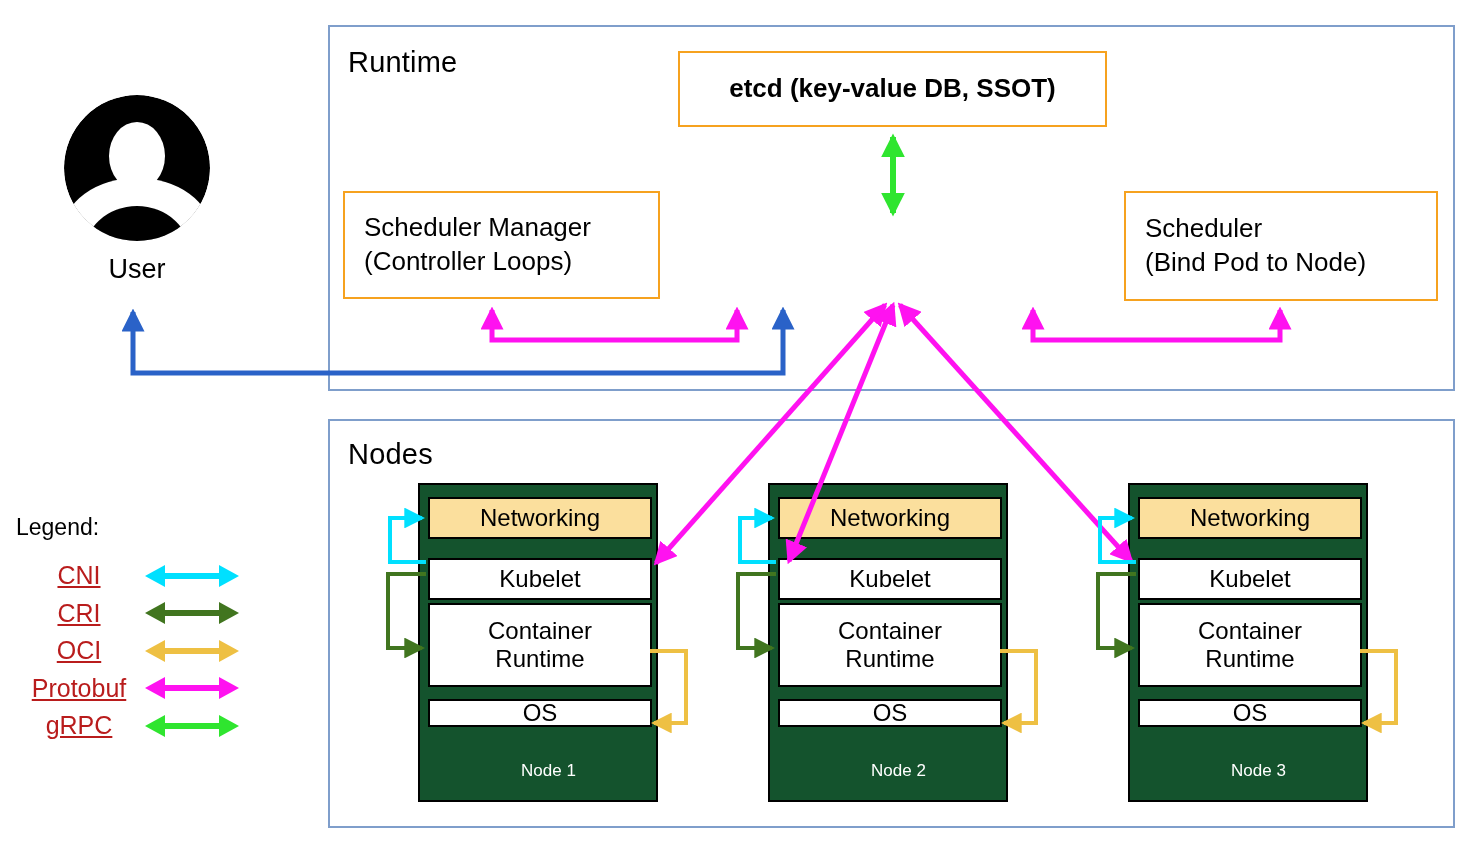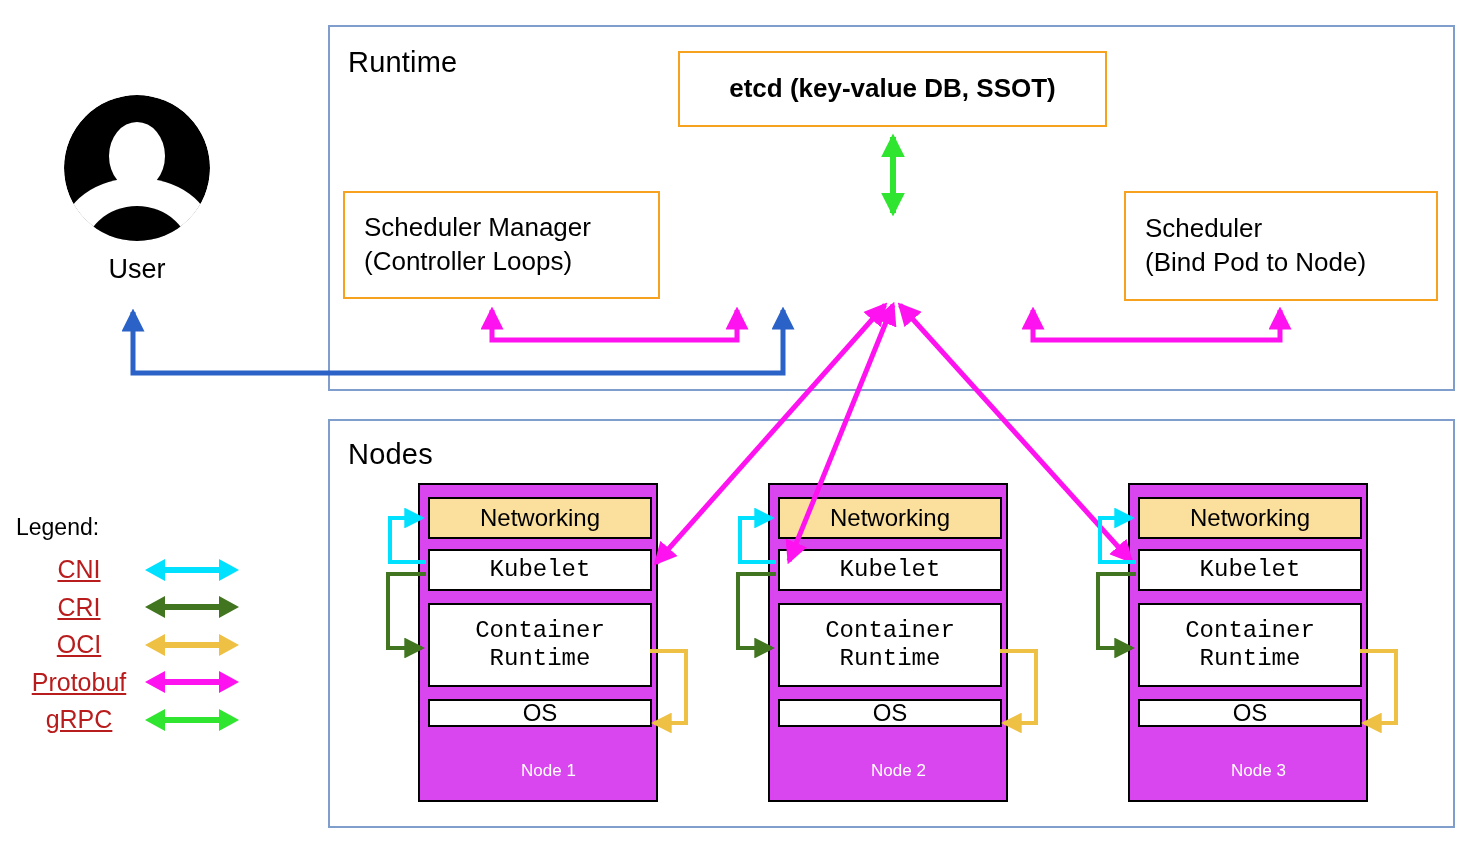--- a/index.html
+++ b/index.html
@@ -39,7 +39,7 @@
 
   
   .legend { position: absolute; left: 16px; top: 514px; width: 290px; }
-  .legend-title { font-size: 23px; margin-bottom: 10px; }
+  .legend-title { font-size: 23px; margin-bottom: 16px; }
   .legend-row { display: flex; align-items: center; height: 37.5px; }
   .legend-link { display: inline-block; width: 126px; font-size: 25px; color: #b91c1c;
                  text-decoration: underline; cursor: pointer; text-align: center; }

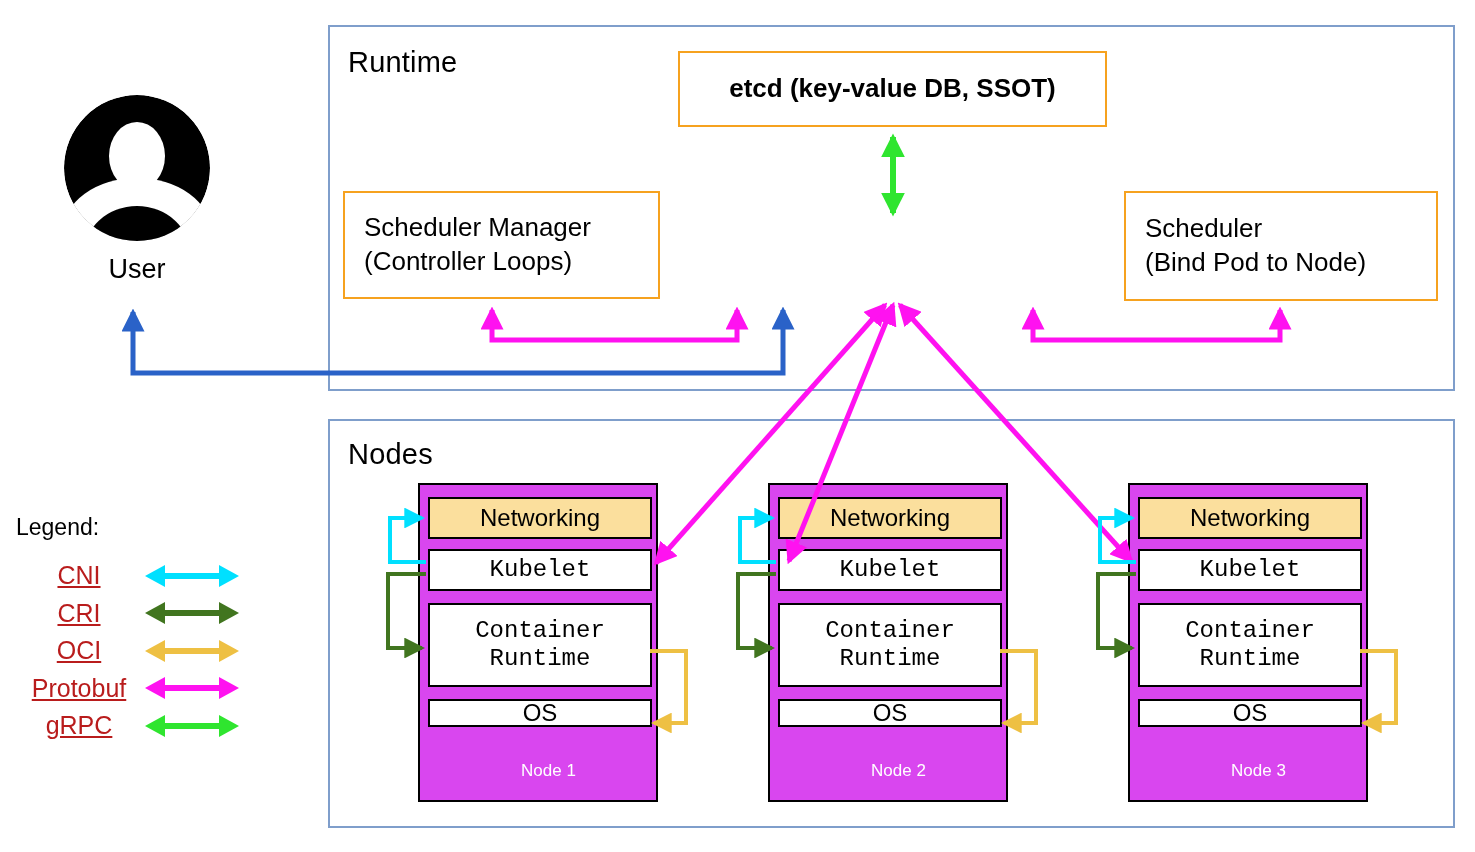--- a/index.html
+++ b/index.html
@@ -21,7 +21,7 @@
   svg.overlay { position: absolute; left: 0; top: 0; width: 1475px; height: 852px; pointer-events: none; }
 
   
-  .node { position: absolute; top: 483px; width: 240px; height: 319px; background: #d946ef; border: 2px solid #000; }
+  .node { position: absolute; top: 483px; width: 240px; height: 319px; background: #14532d; border: 2px solid #000; }
   .layer { position: absolute; left: 8px; width: 224px; background: #fff; border: 2px solid #000;
            display: flex; align-items: center; justify-content: center; text-align: center;
            font-size: 24px; line-height: 1.15; }

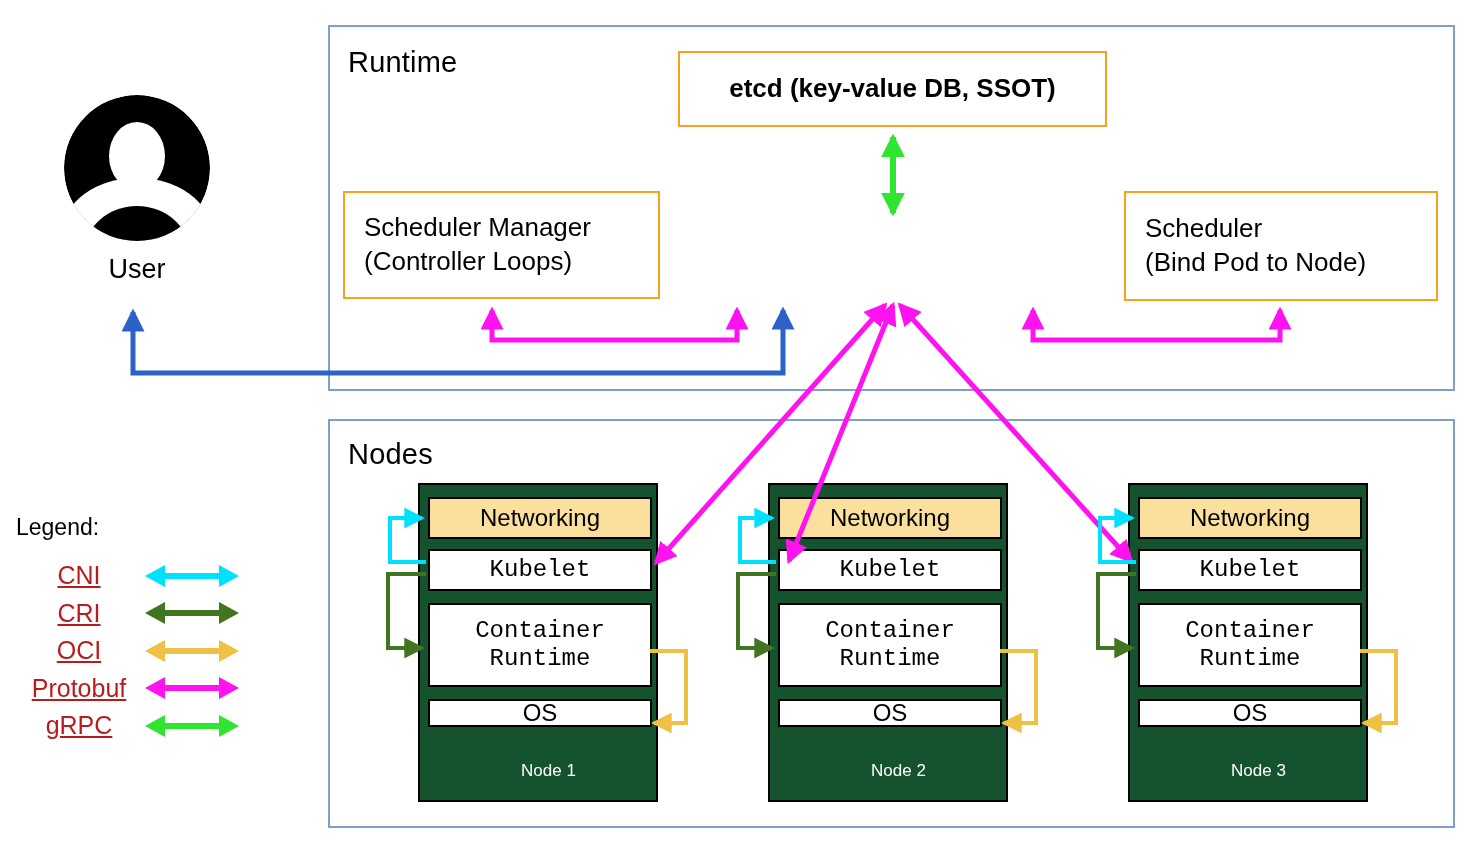--- a/index.html
+++ b/index.html
@@ -26,7 +26,7 @@
            display: flex; align-items: center; justify-content: center; text-align: center;
            font-size: 24px; line-height: 1.15; }
   .layer.networking { top: 12px;  height: 42px; background: #fbdf9d; }
-  .layer.kubelet    { top: 64px;  height: 42px; font-family: Liberation Mono, monospace; }
+  .layer.kubelet    { top: 73px;  height: 42px; }
   .layer.cr         { top: 118px; height: 84px; padding: 0 52px; font-family: Liberation Mono, monospace; }
   .layer.os         { top: 214px; height: 28px; }
   .node-label { position: absolute; top: 258px; left: 0; right: 0; height: 56px;

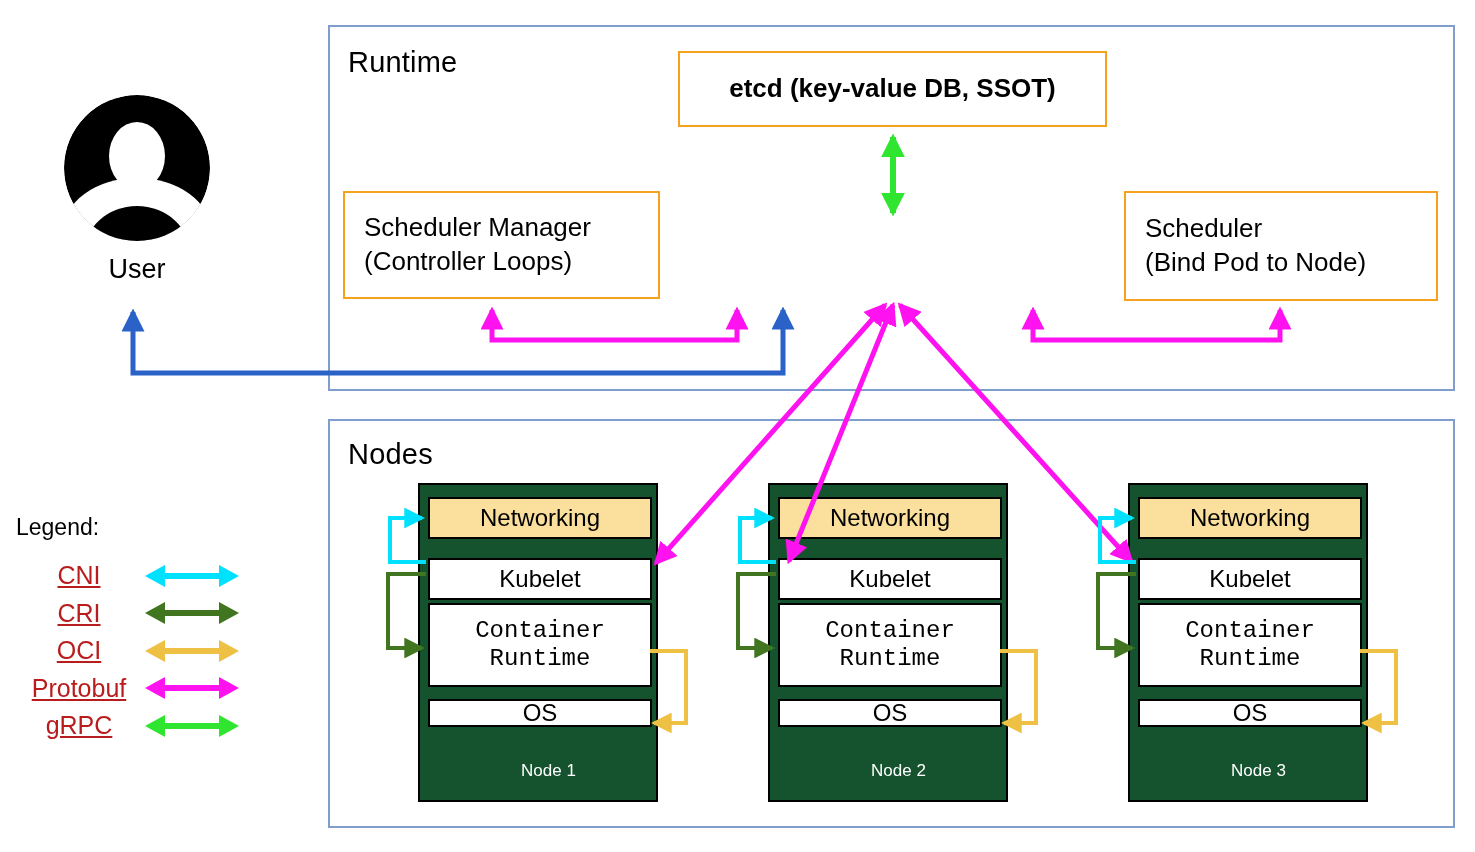--- a/index.html
+++ b/index.html
@@ -27,7 +27,7 @@
            font-size: 24px; line-height: 1.15; }
   .layer.networking { top: 12px;  height: 42px; background: #fbdf9d; }
   .layer.kubelet    { top: 73px;  height: 42px; }
-  .layer.cr         { top: 118px; height: 84px; padding: 0 52px; font-family: Liberation Mono, monospace; }
+  .layer.cr         { top: 118px; height: 84px; padding: 0 52px; }
   .layer.os         { top: 214px; height: 28px; }
   .node-label { position: absolute; top: 258px; left: 0; right: 0; height: 56px;
                 display: flex; align-items: center; justify-content: center;

